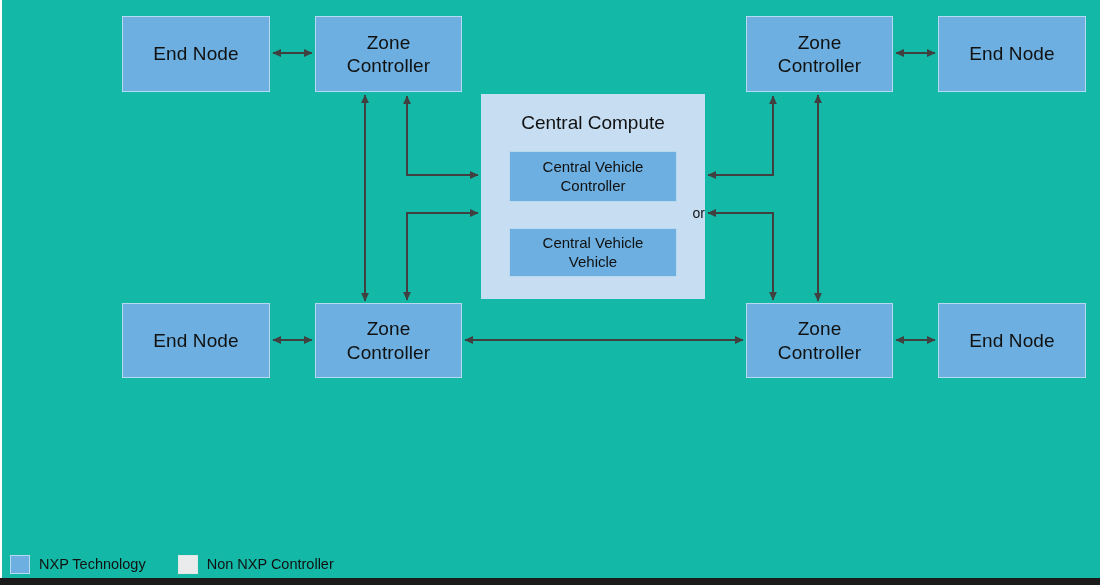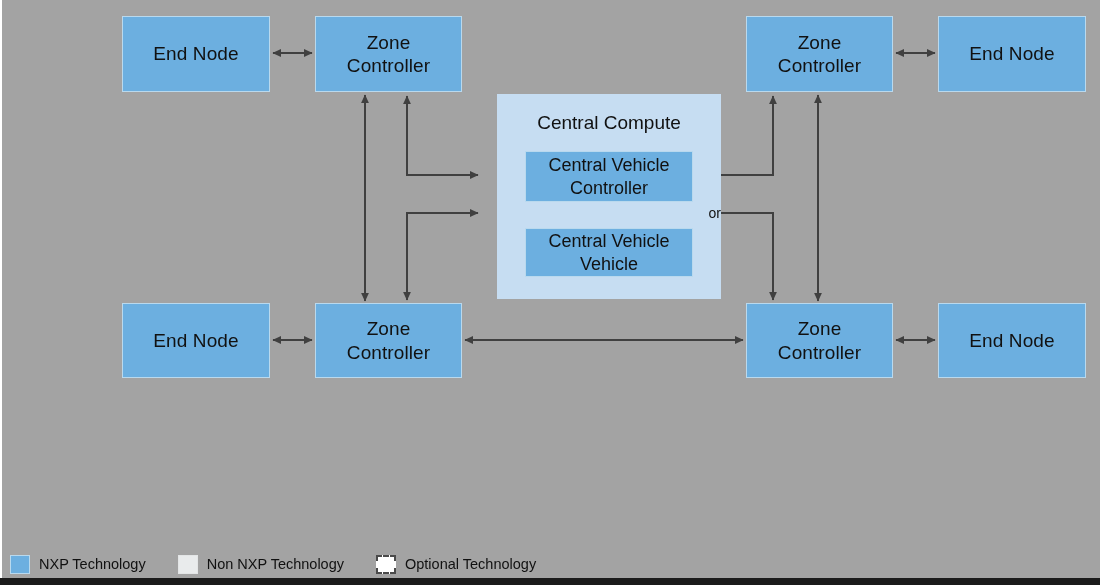--- a/index.html
+++ b/index.html
@@ -14,7 +14,7 @@
     position: relative;
     width: 1100px;
     height: 585px;
-    background: #a3a3a3;
+    background: #14b8a6;
     overflow: hidden;
   }
   .node-box {

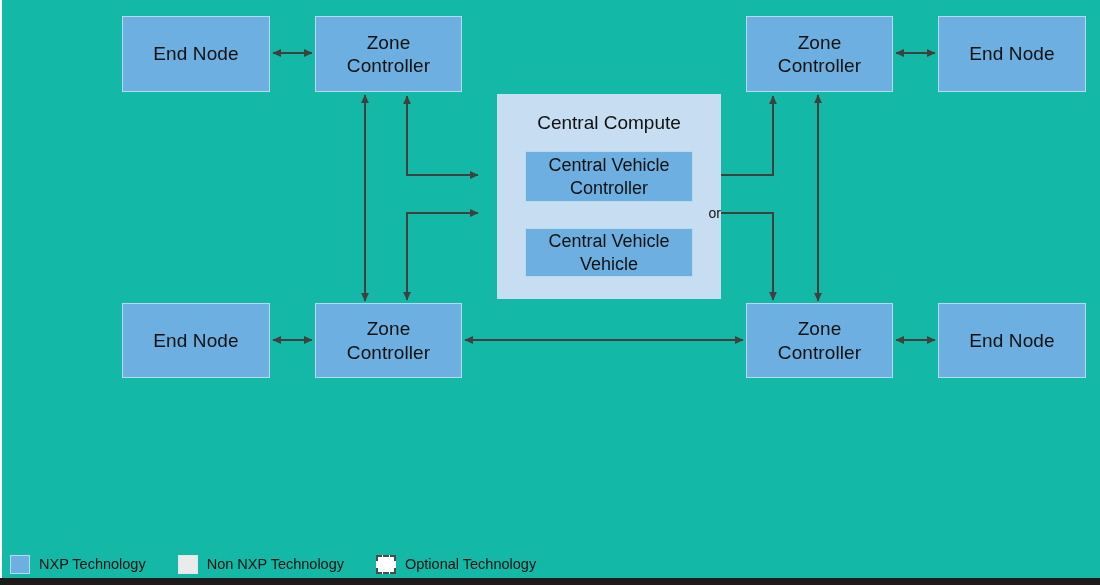--- a/index.html
+++ b/index.html
@@ -180,7 +180,7 @@
     <span>End Node</span>
   </div>
 
-  <div class="cc-panel" style="left:481px; top:94px; width:224px; height:205px;margin-left:16px;">
+  <div class="cc-panel" style="left:481px; top:94px; width:224px; height:205px;">
     <div class="cc-title">Central Compute</div>
 
     <div class="cc-box" style="left:28px; top:57px; width:168px; height:51px; flex-direction:column;">

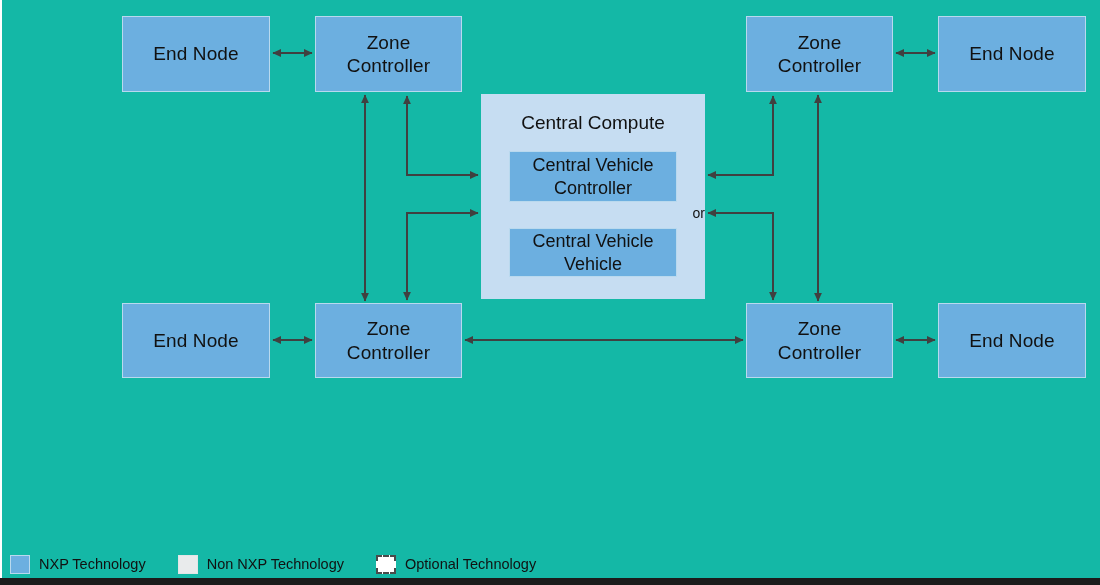--- a/index.html
+++ b/index.html
@@ -56,7 +56,7 @@
     justify-content: center;
     text-align: center;
     color: #111111;
-    font-size: 18px;
+    font-size: 15px;
     line-height: 1.25;
   }
   .cc-or {

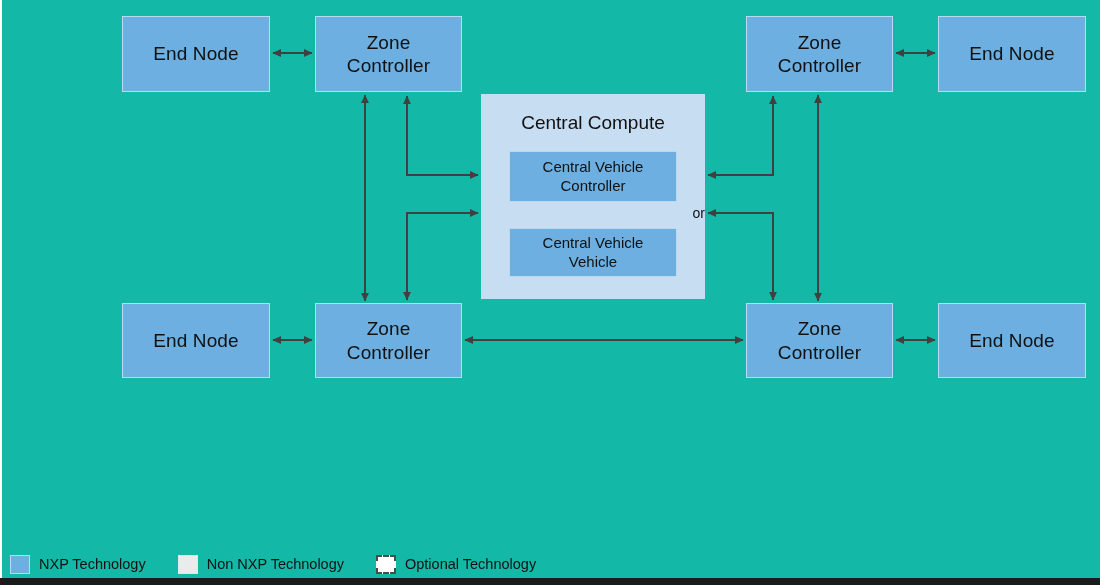--- a/index.html
+++ b/index.html
@@ -221,7 +221,7 @@
     </div>
     <div class="legend-item">
       <span class="legend-swatch sw-nonnxp"></span>
-      <span class="legend-label">Non NXP Technology</span>
+      <span class="legend-label">Non NXP Controller</span>
     </div>
     <div class="legend-item">
       <span class="legend-swatch sw-optional"></span>

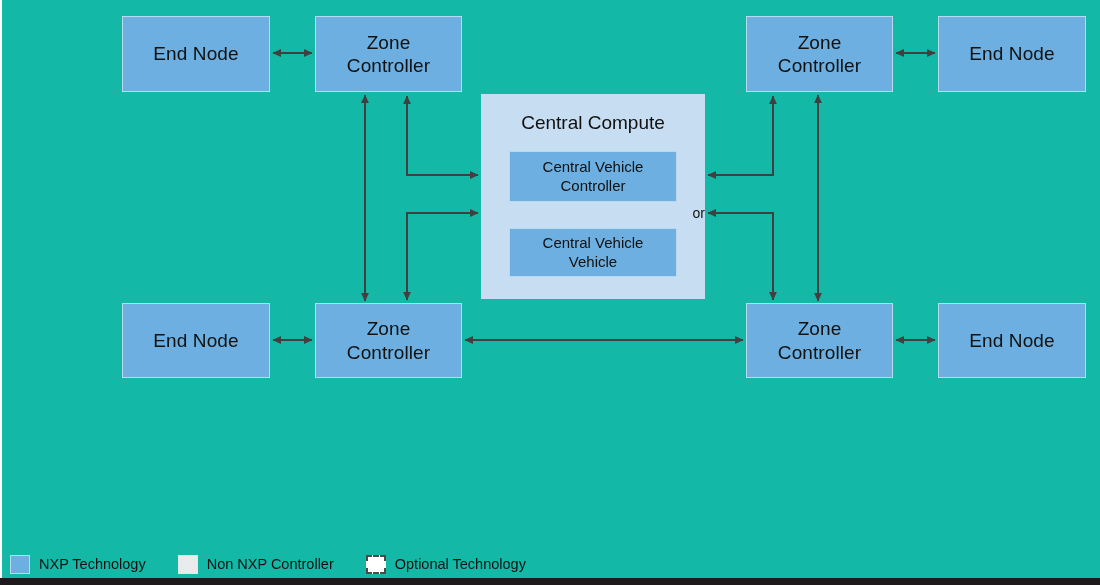--- a/index.html
+++ b/index.html
@@ -223,10 +223,6 @@
       <span class="legend-swatch sw-nonnxp"></span>
       <span class="legend-label">Non NXP Controller</span>
     </div>
-    <div class="legend-item">
-      <span class="legend-swatch sw-optional"></span>
-      <span class="legend-label">Optional Technology</span>
-    </div>
   </div>
 
   <div class="left-stripe"></div>

